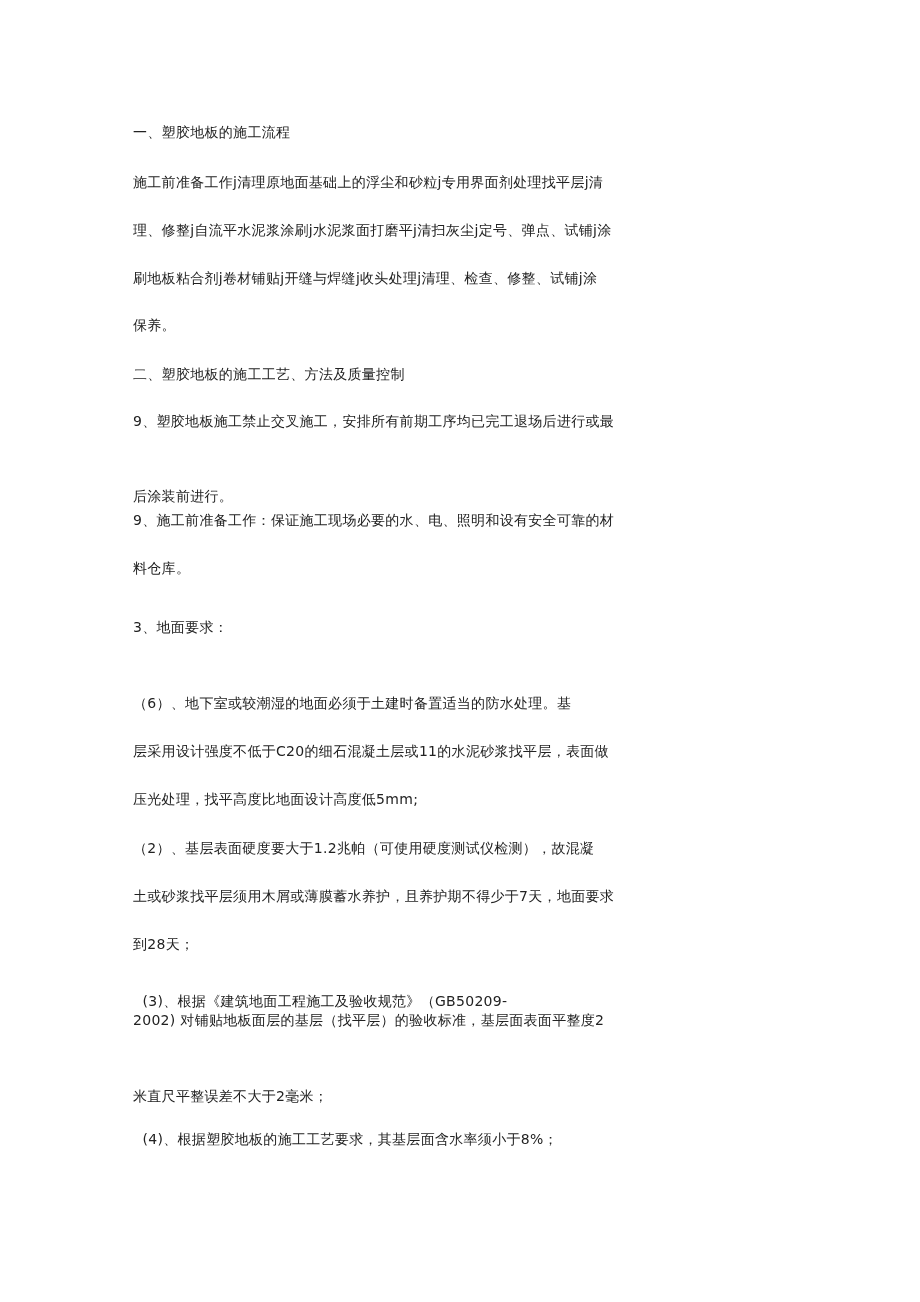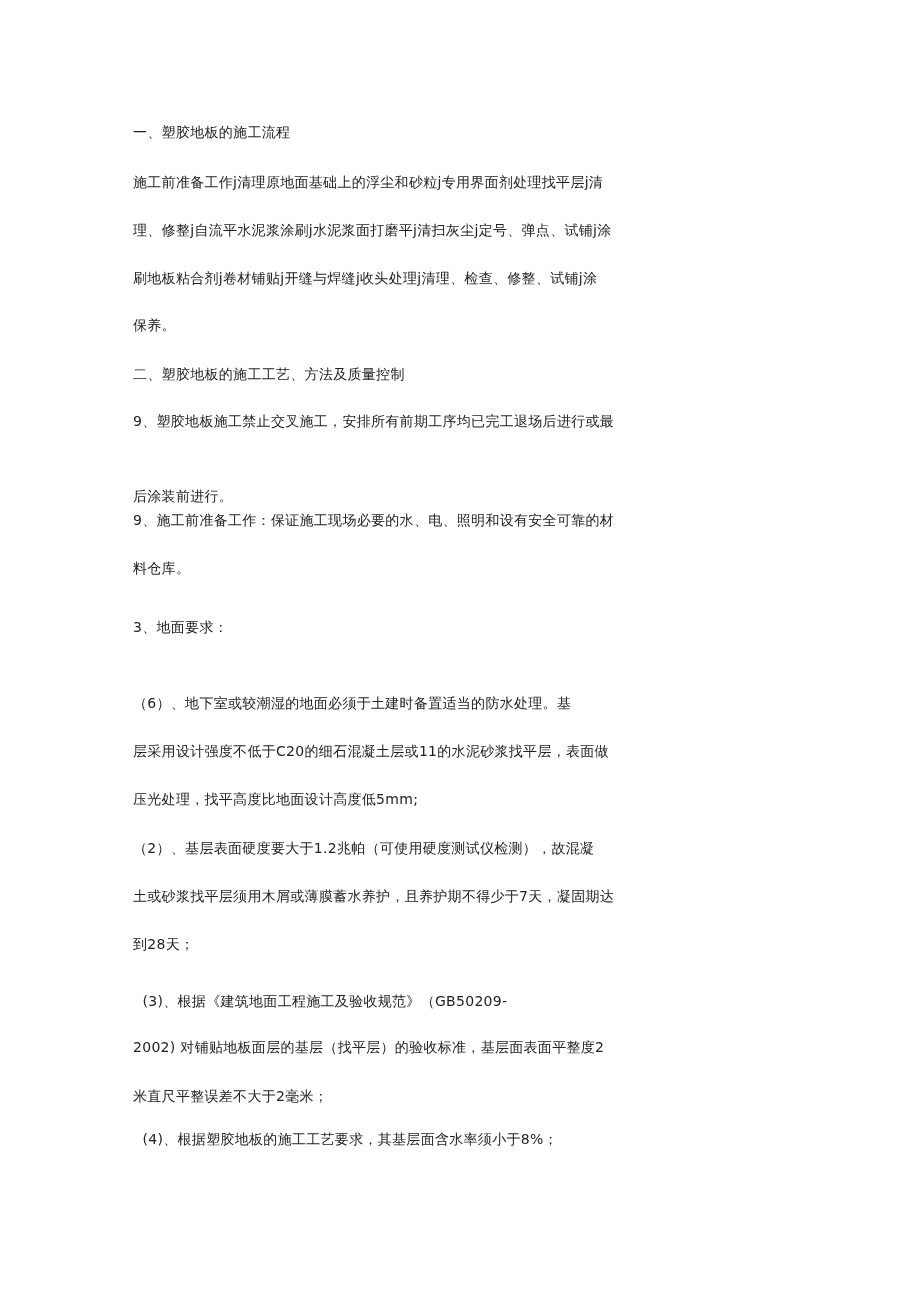--- a/index.html
+++ b/index.html
@@ -27,7 +27,7 @@
   <div class="line" style="top:739px">层采用设计强度不低于C20的细石混凝土层或11的水泥砂浆找平层，表面做</div>
   <div class="line" style="top:787px">压光处理，找平高度比地面设计高度低5mm;</div>
   <div class="line" style="top:836px">（2）、基层表面硬度要大于1.2兆帕（可使用硬度测试仪检测），故混凝</div>
-  <div class="line" style="top:884px">土或砂浆找平层须用木屑或薄膜蓄水养护，且养护期不得少于7天，凝固期达</div>
+  <div class="line" style="top:884px">土或砂浆找平层须用木屑或薄膜蓄水养护，且养护期不得少于7天，地面要求</div>
   <div class="line" style="top:932px">到28天；</div>
   <div class="line" style="top:989px; white-space:pre">  (3)、根据《建筑地面工程施工及验收规范》（GB50209-</div>
   <div class="line" style="top:1035px">2002) 对铺贴地板面层的基层（找平层）的验收标准，基层面表面平整度2</div>

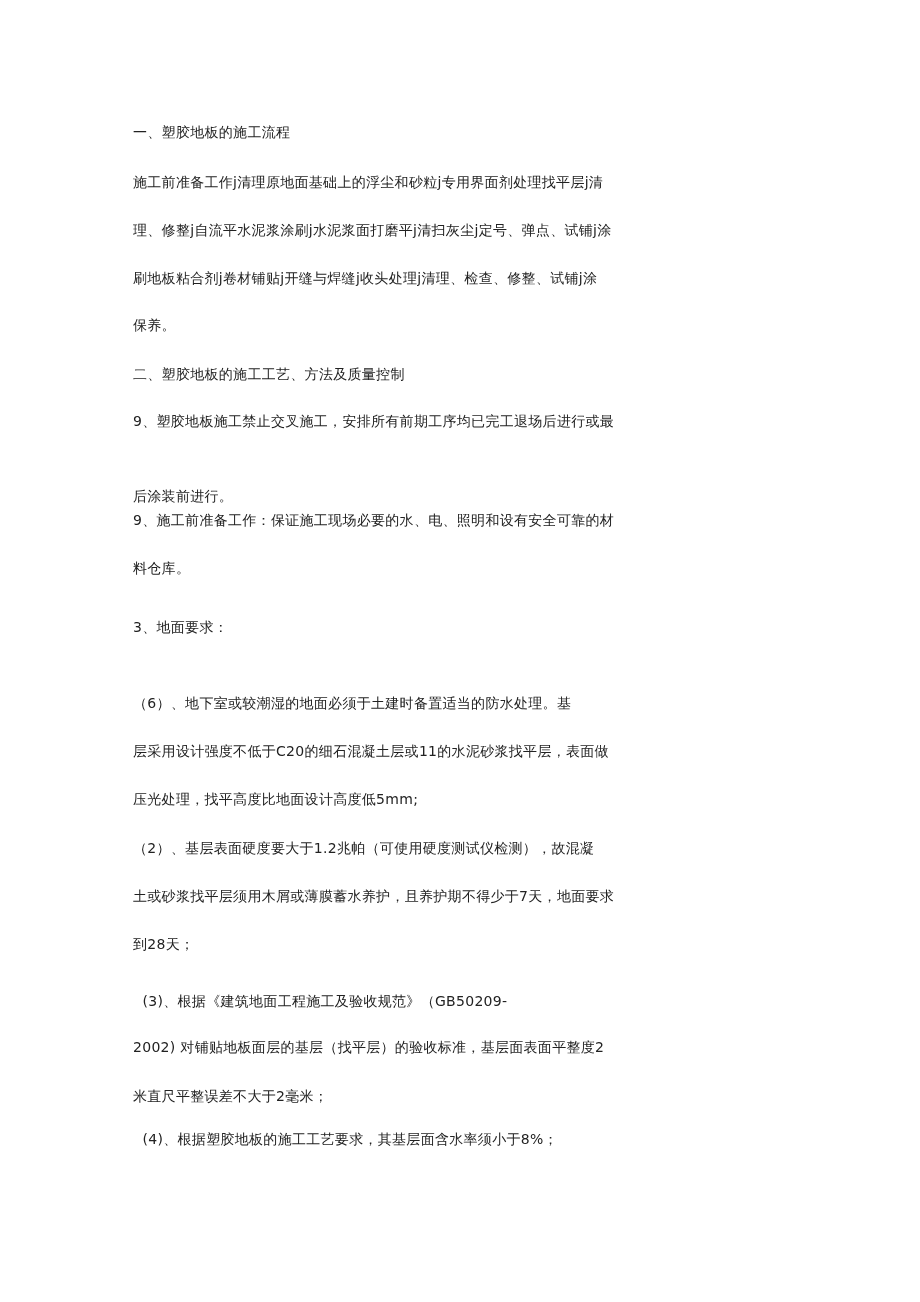--- a/index.html
+++ b/index.html
@@ -30,7 +30,7 @@
   <div class="line" style="top:884px">土或砂浆找平层须用木屑或薄膜蓄水养护，且养护期不得少于7天，地面要求</div>
   <div class="line" style="top:932px">到28天；</div>
   <div class="line" style="top:989px; white-space:pre">  (3)、根据《建筑地面工程施工及验收规范》（GB50209-</div>
-  <div class="line" style="top:1035px">2002) 对铺贴地板面层的基层（找平层）的验收标准，基层面表面平整度2</div>
+  <div class="line" style="top:1008px">2002) 对铺贴地板面层的基层（找平层）的验收标准，基层面表面平整度2</div>
   <div class="line" style="top:1084px">米直尺平整误差不大于2毫米；</div>
   <div class="line" style="top:1127px; white-space:pre">  (4)、根据塑胶地板的施工工艺要求，其基层面含水率须小于8%；</div>
 </div>

